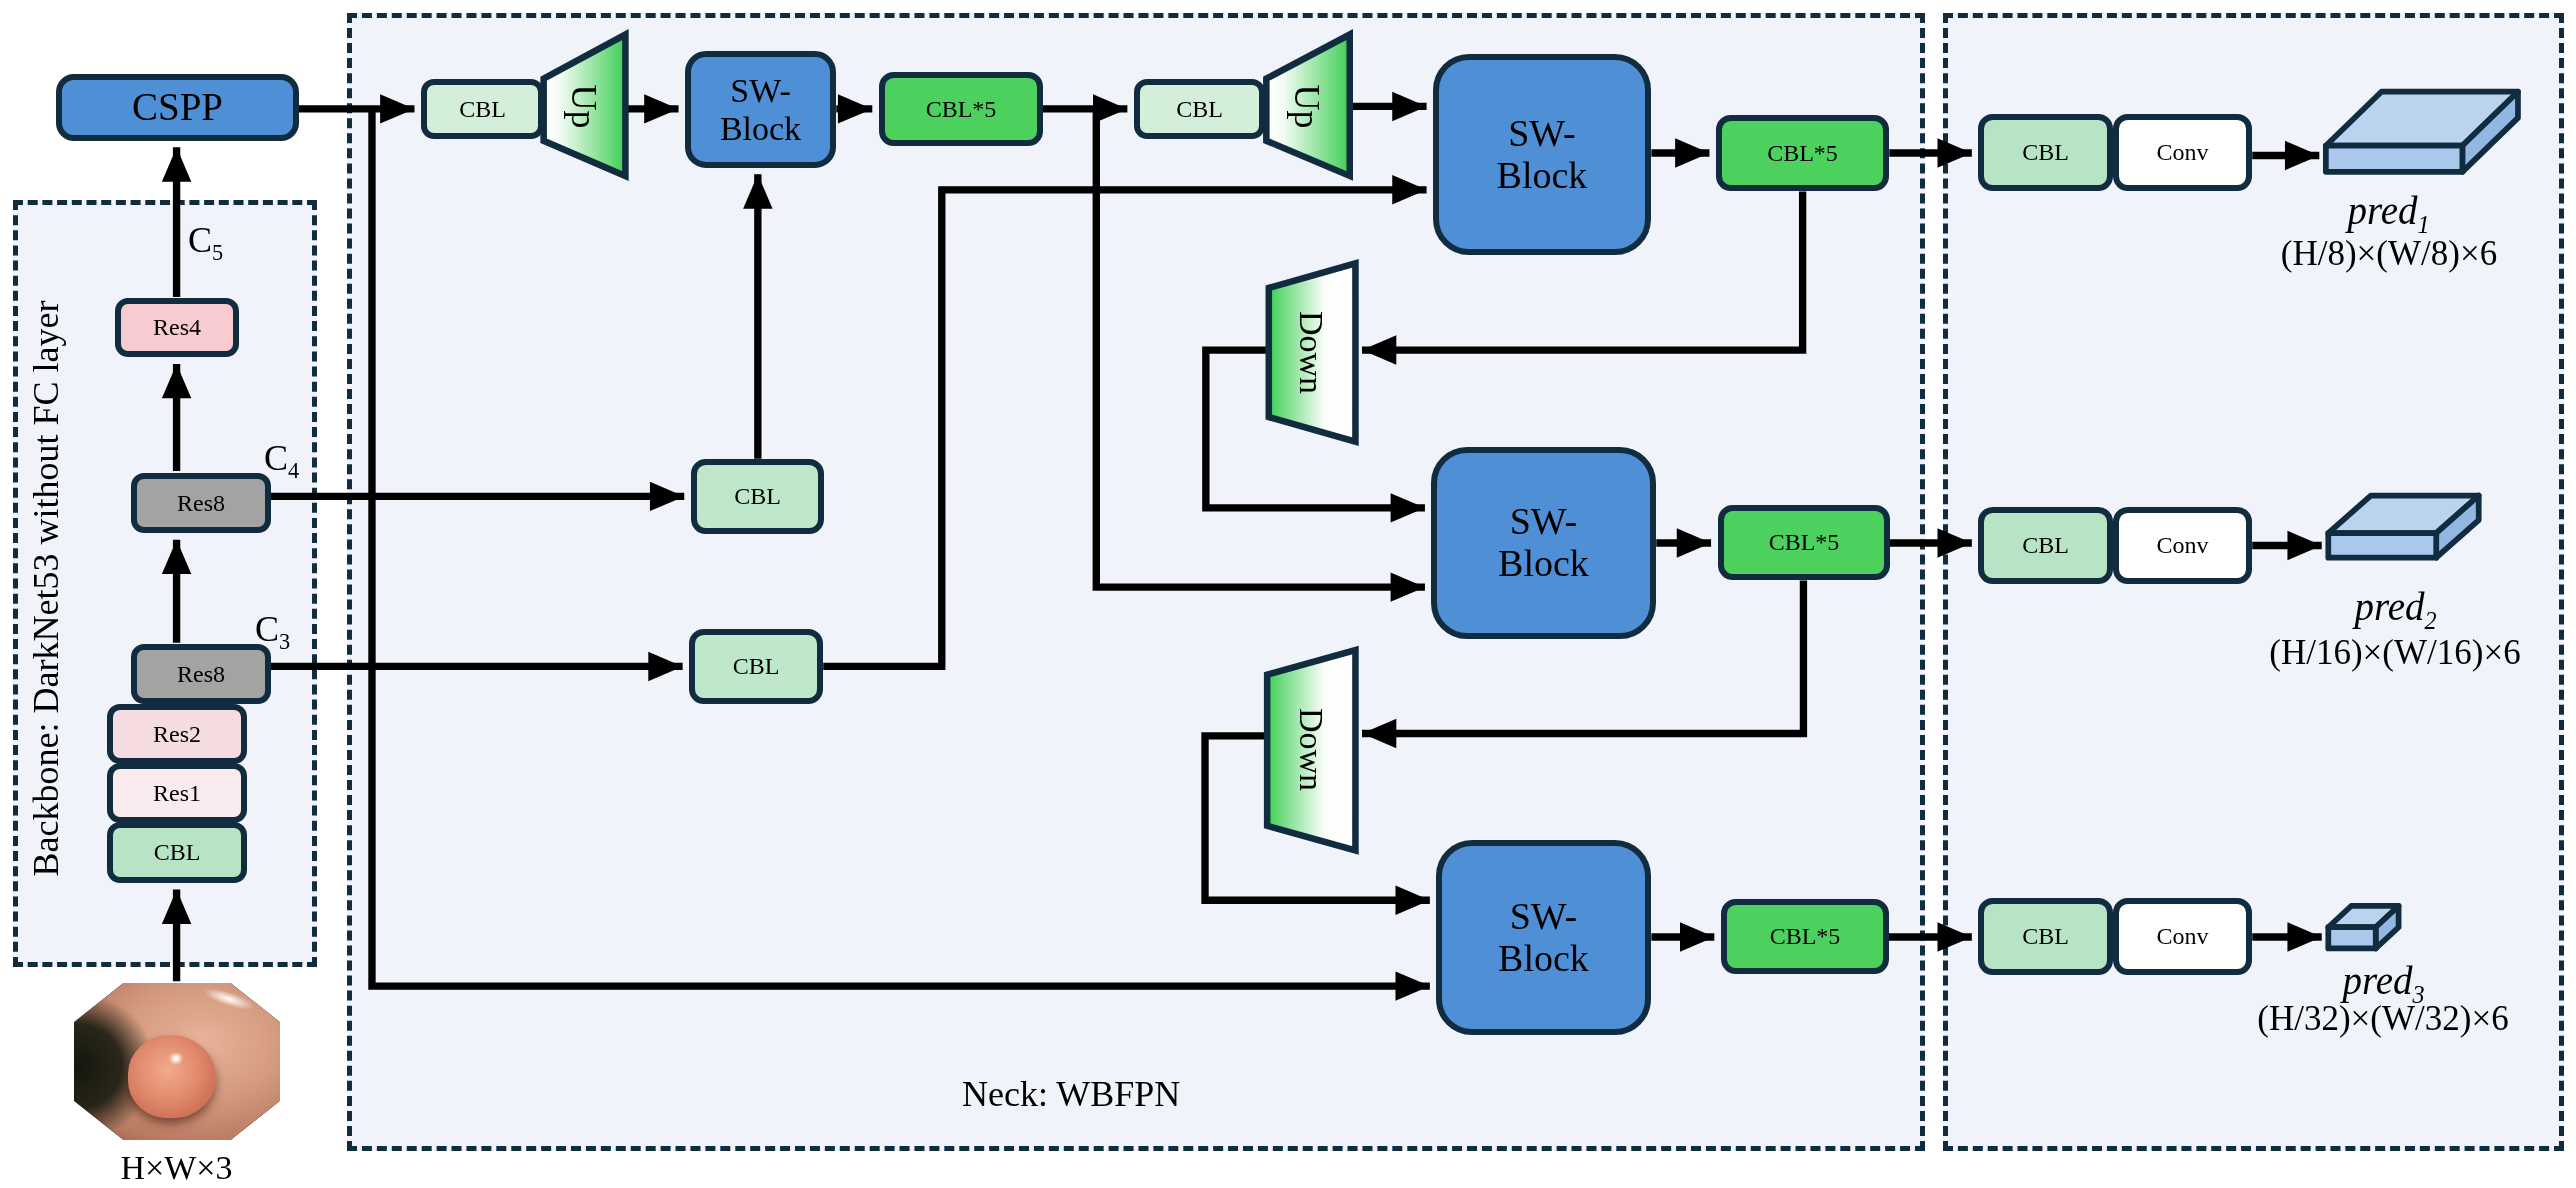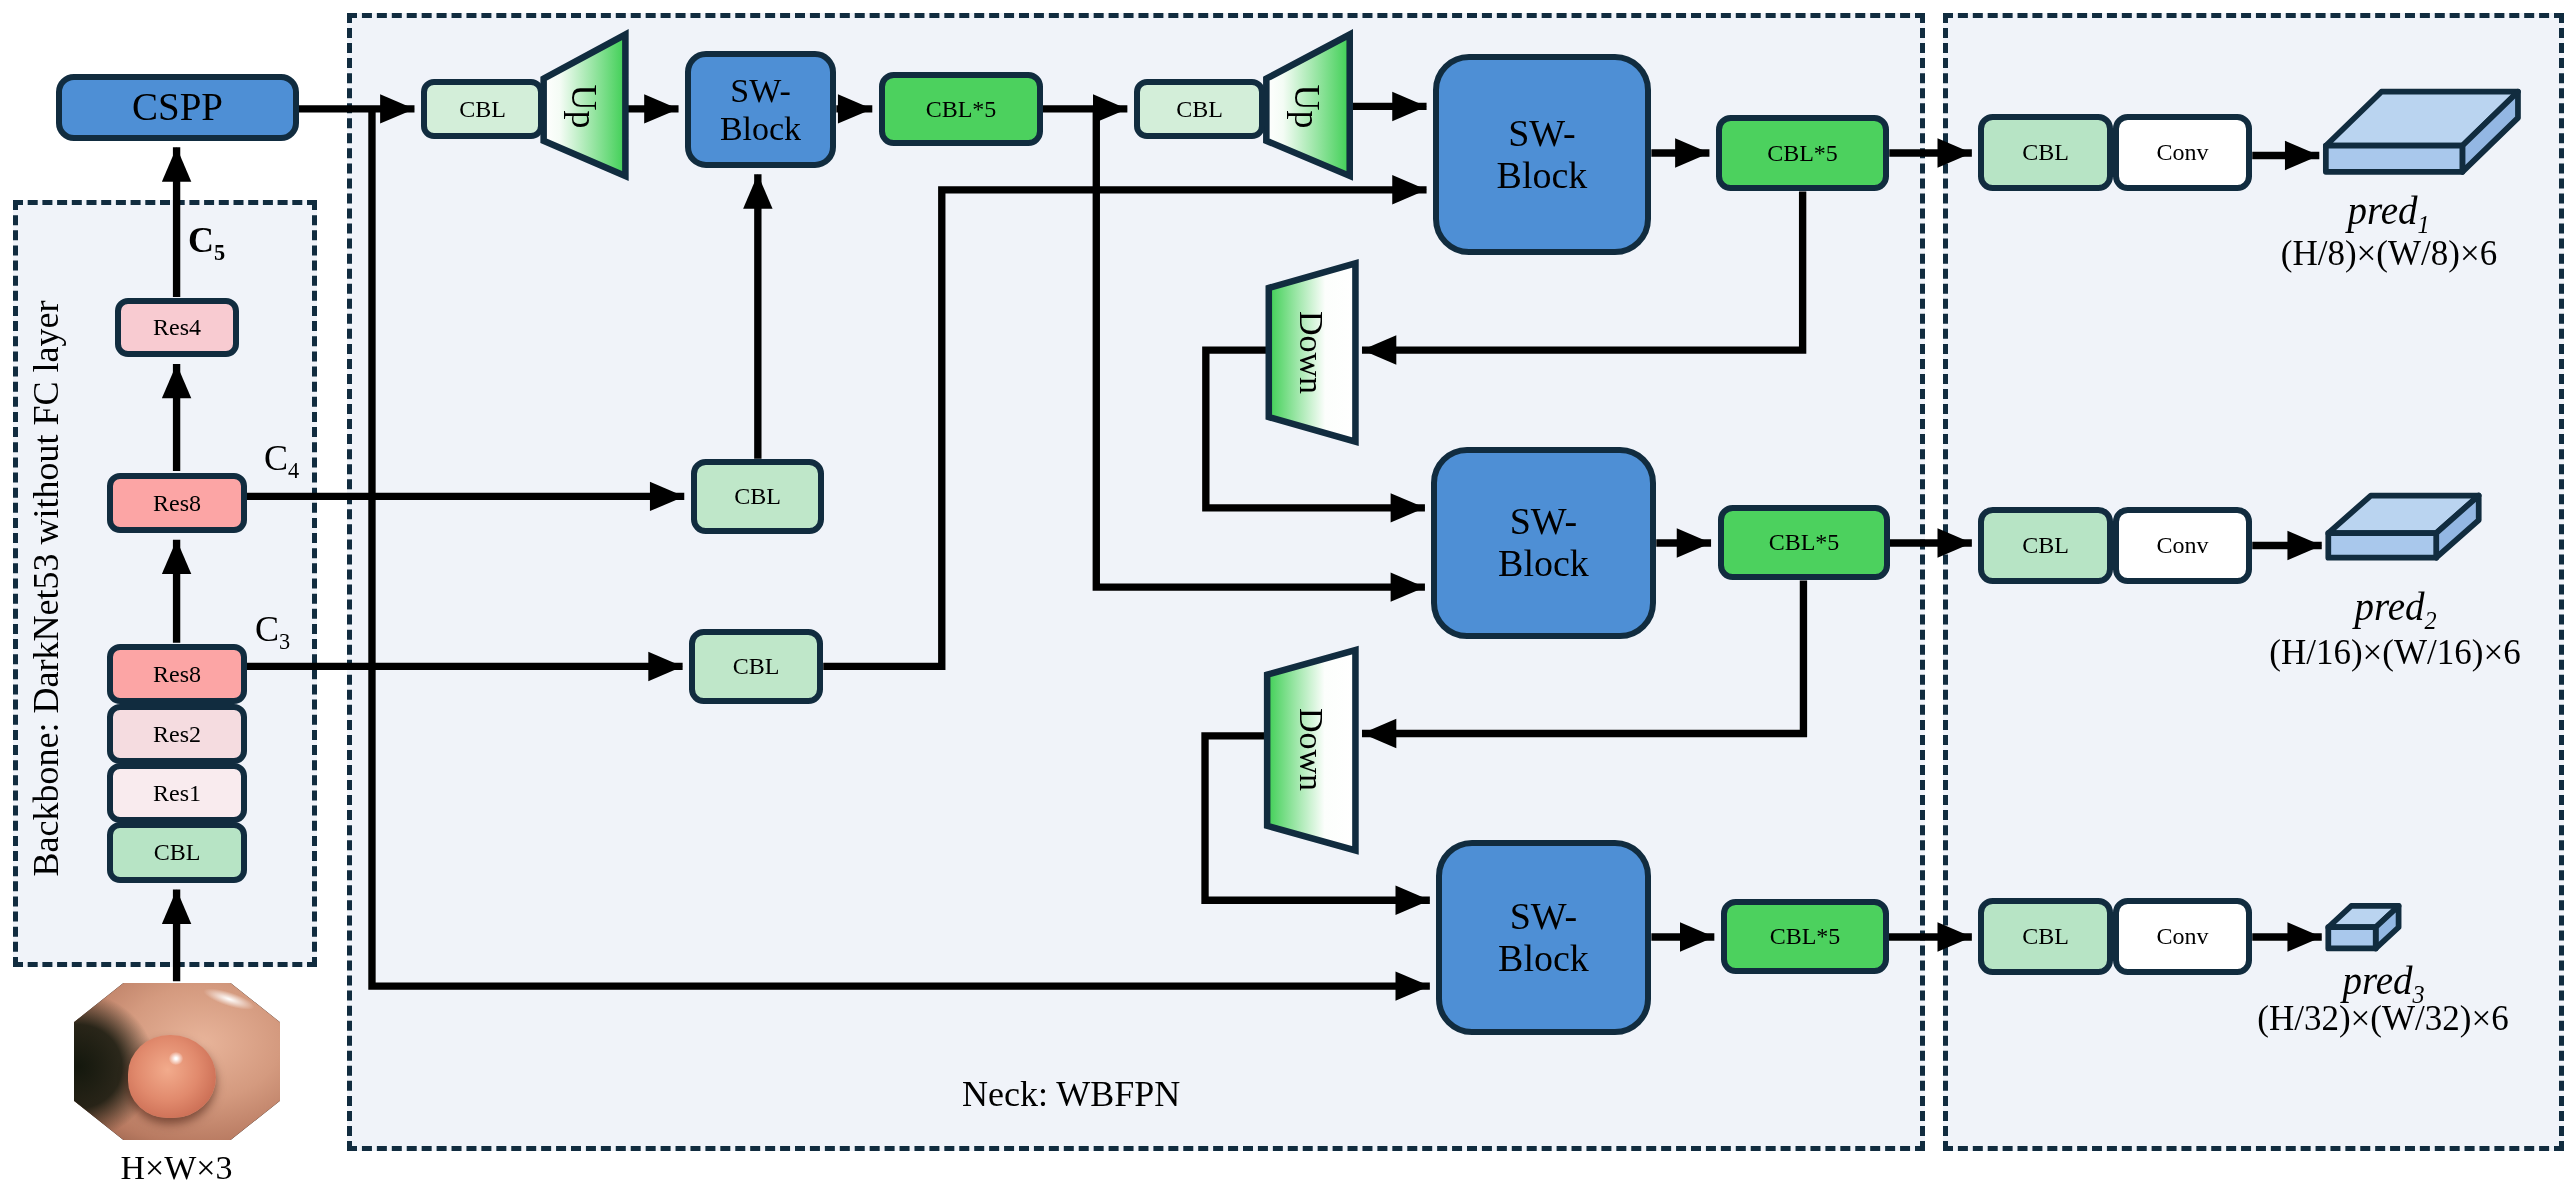--- a/index.html
+++ b/index.html
@@ -234,7 +234,7 @@
       <span>Down</span>
     </div>
 
-  <div class="tag" style="left:188px;top:219px;font-weight:bold;"><span>C</span><sub>5</sub></div>
+  <div class="tag" style="left:188px;top:219px;"><span>C</span><sub>5</sub></div>
   <div class="tag" style="left:264px;top:437px;"><span>C</span><sub>4</sub></div>
   <div class="tag" style="left:255px;top:608px;"><span>C</span><sub>3</sub></div>
 

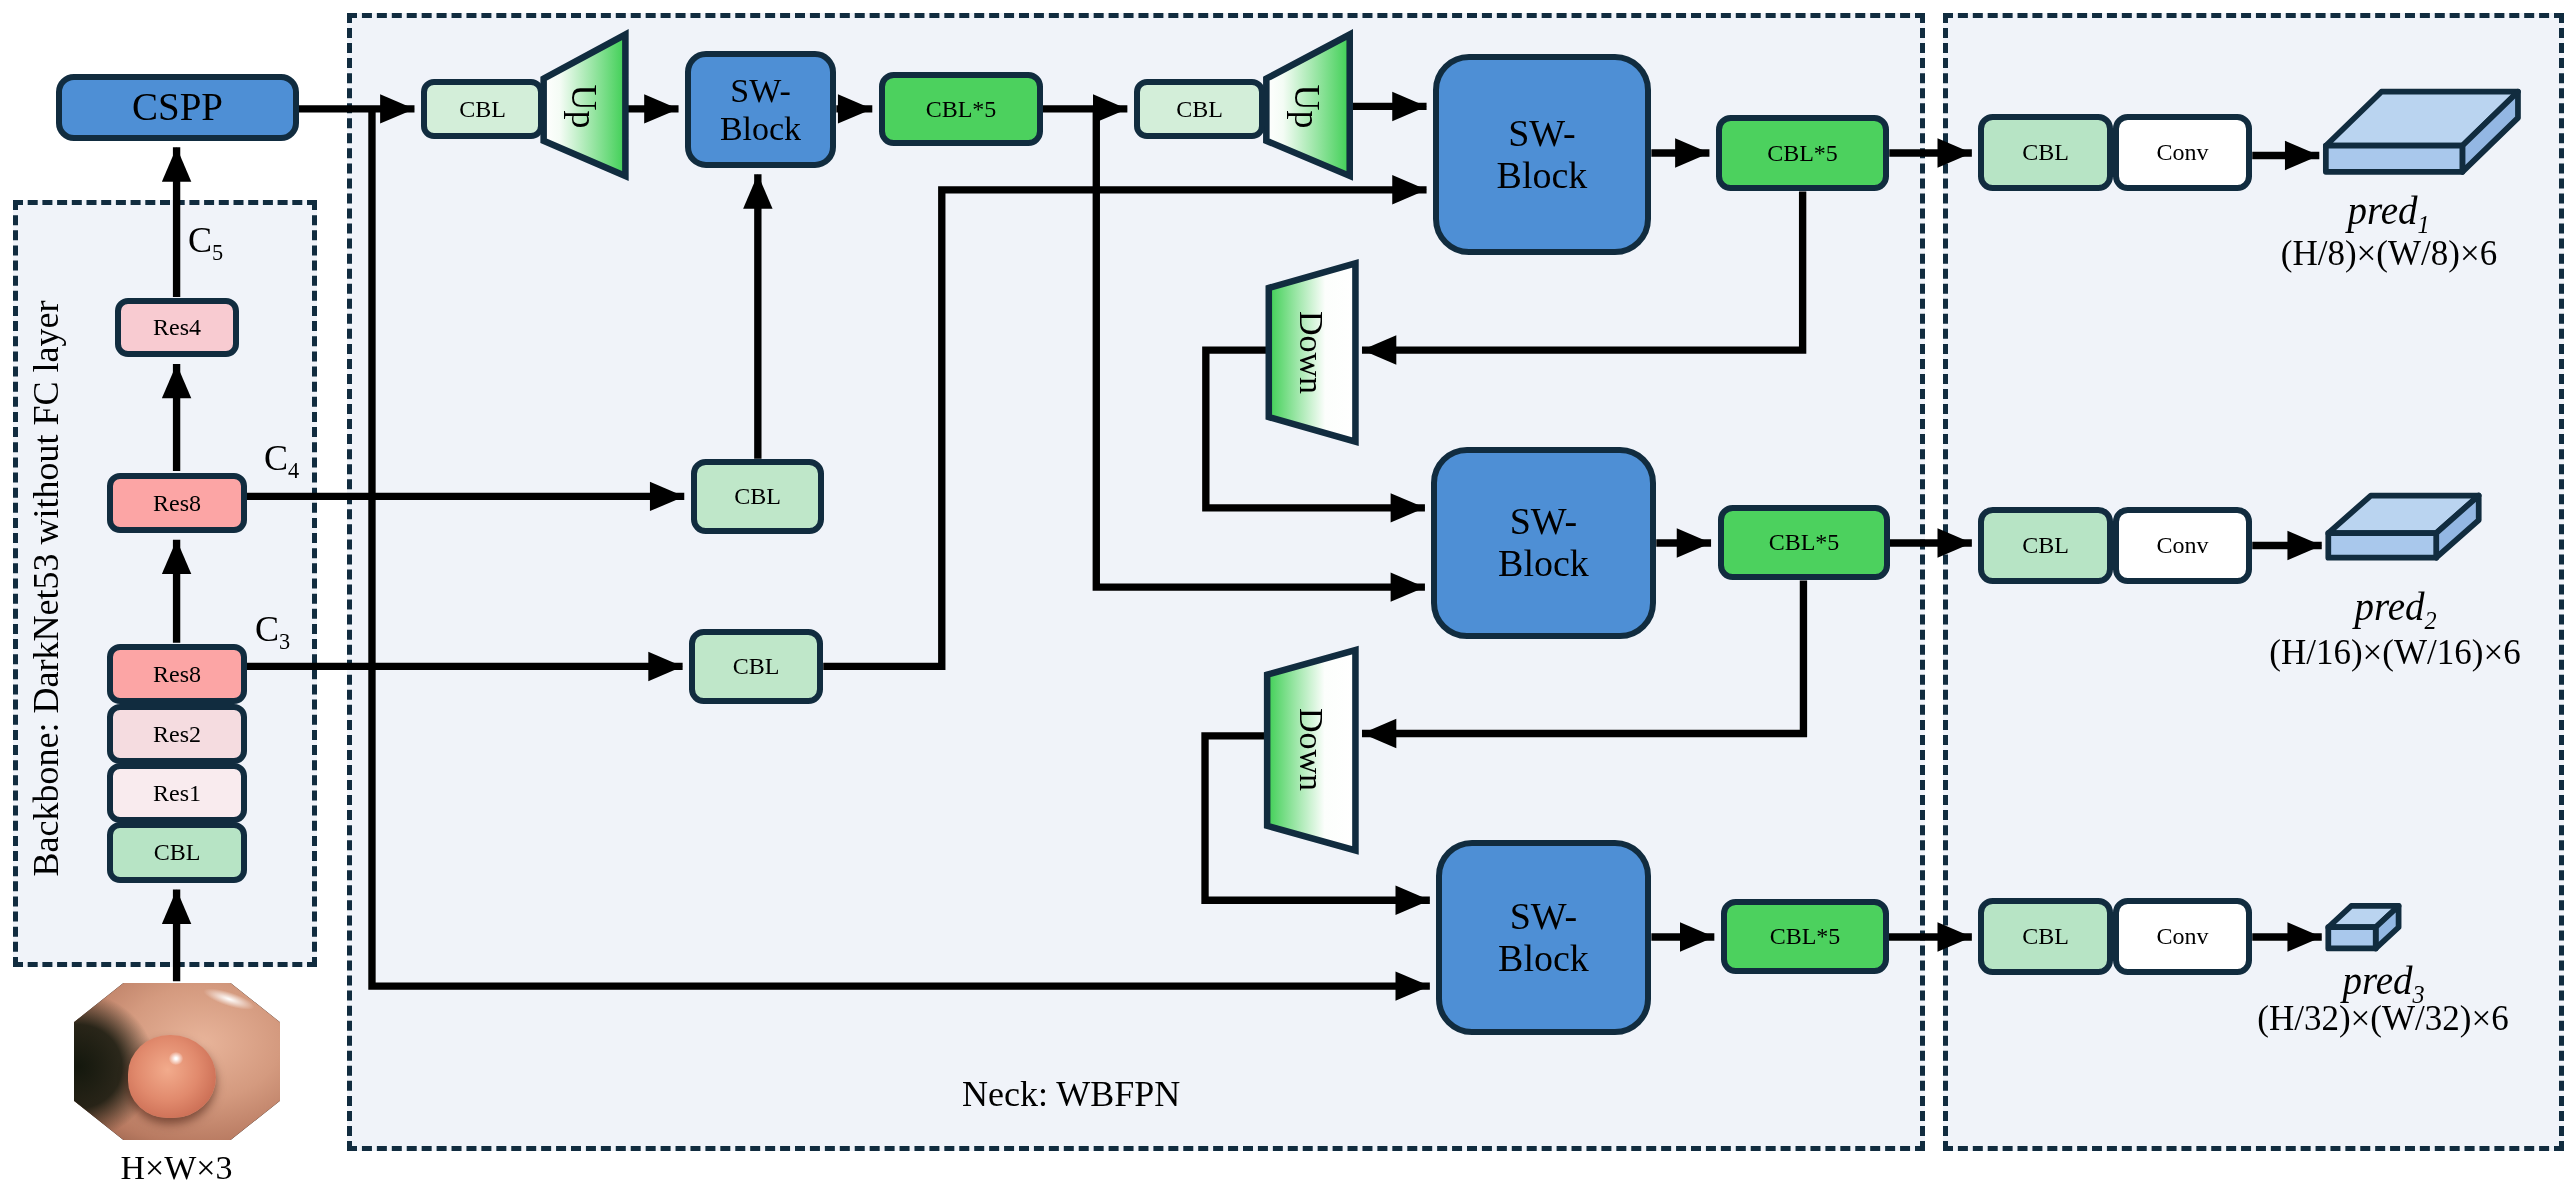--- a/index.html
+++ b/index.html
@@ -25,7 +25,7 @@
   .cbl-mid{background:#bfe7c9;}
   .cbl-deep{background:#b7e4c5;}
   .white{background:#ffffff;}
-  .res-red{background:#fca5a5;}
+  .res-red{background:#a3a3a3;margin-left:24px;}
   .res-pink{background:#f8cbd1;}
   .res-pink2{background:#f5dce0;}
   .res-pink3{background:#f9ebee;}

